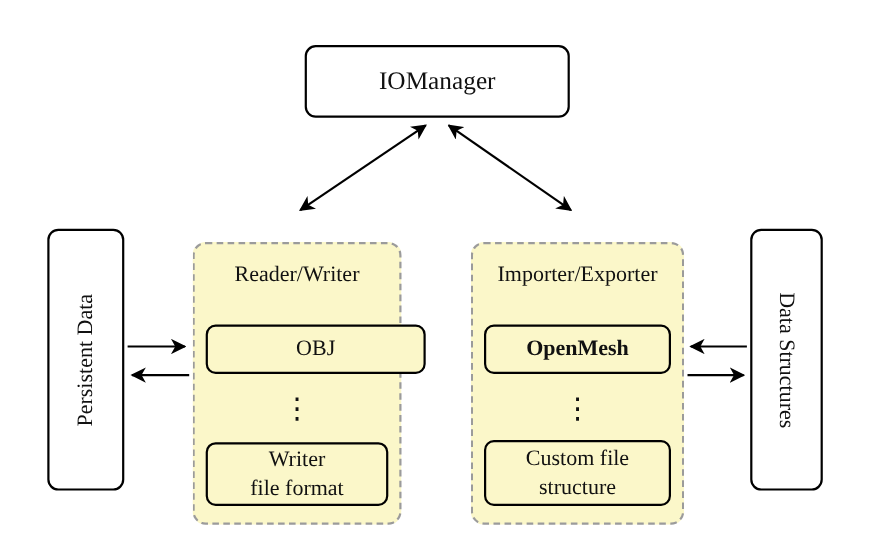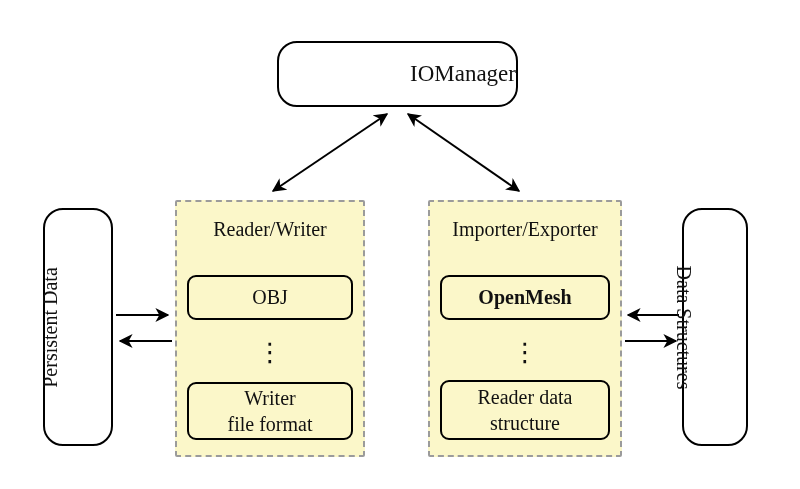--- a/index.html
+++ b/index.html
@@ -18,8 +18,8 @@
   
   .node{
     position:absolute;background:var(--node-fill);
-    border:2.5px solid #000;border-radius:20px;
-    display:flex;align-items:center;justify-content:flex-end;
+    border:2.5px solid #000;border-radius:10px;
+    display:flex;align-items:center;justify-content:center;
   }
   #iomanager{left:277px;top:41px;width:241px;height:66px;font-size:23px;}
   #persistent-data{left:43px;top:208px;width:70px;height:238px;font-size:20px;}

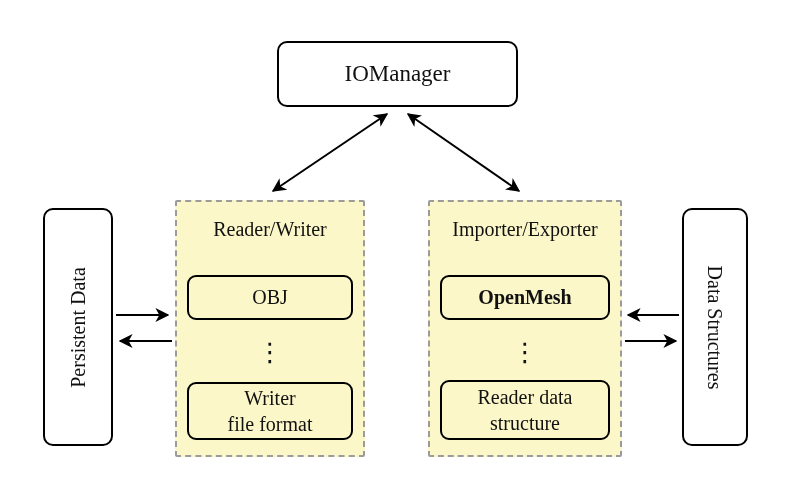--- a/index.html
+++ b/index.html
@@ -31,7 +31,7 @@
   
   .group{
     position:absolute;background:var(--group-fill);
-    border:2px dashed var(--group-border);border-radius:2px;
+    border:2px dashed var(--group-border);border-radius:12px;margin-top:20px;
   }
   #reader-writer{left:175px;top:200px;width:190px;height:257px;}
   #importer-exporter{left:428px;top:200px;width:194px;height:257px;}

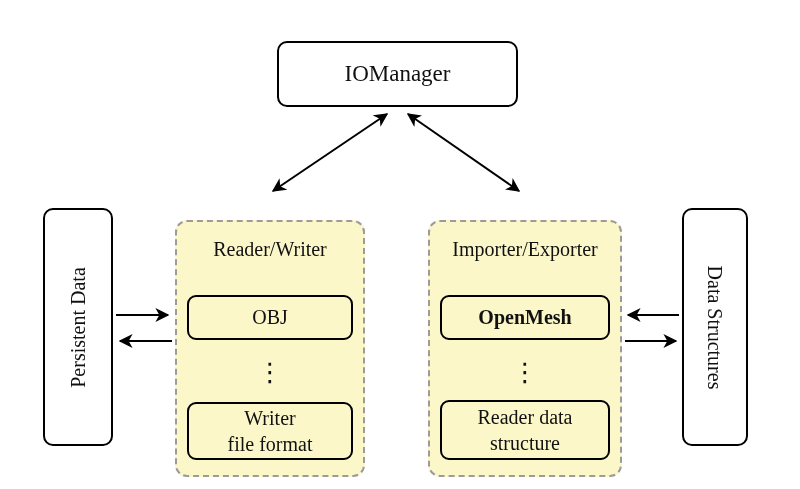--- a/index.html
+++ b/index.html
@@ -44,7 +44,7 @@
     display:flex;align-items:center;justify-content:center;
     text-align:center;font-size:20px;line-height:1.32;white-space:pre-line;
   }
-  #reader-writer .inner-top{left:10px;top:73px;width:166px;height:45px;}
+  #reader-writer .inner-top{left:10px;top:73px;width:200px;height:45px;}
   #reader-writer .inner-bottom{left:10px;top:180px;width:166px;height:58px;}
   #importer-exporter .inner-top{left:10px;top:73px;width:170px;height:45px;font-weight:bold;}
   #importer-exporter .inner-bottom{left:10px;top:178px;width:170px;height:60px;}

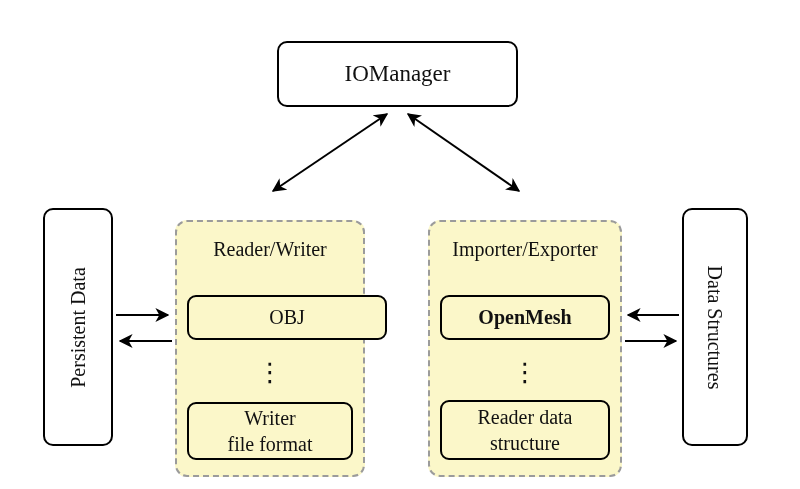--- a/index.html
+++ b/index.html
@@ -105,7 +105,7 @@
     <div class="group-title">Importer/Exporter</div>
     <div class="inner-node inner-top">OpenMesh</div>
     <div class="dots">⋮</div>
-    <div class="inner-node inner-bottom">Reader data
+    <div class="inner-node inner-bottom">Custom file
 structure</div>
   </div>
 

